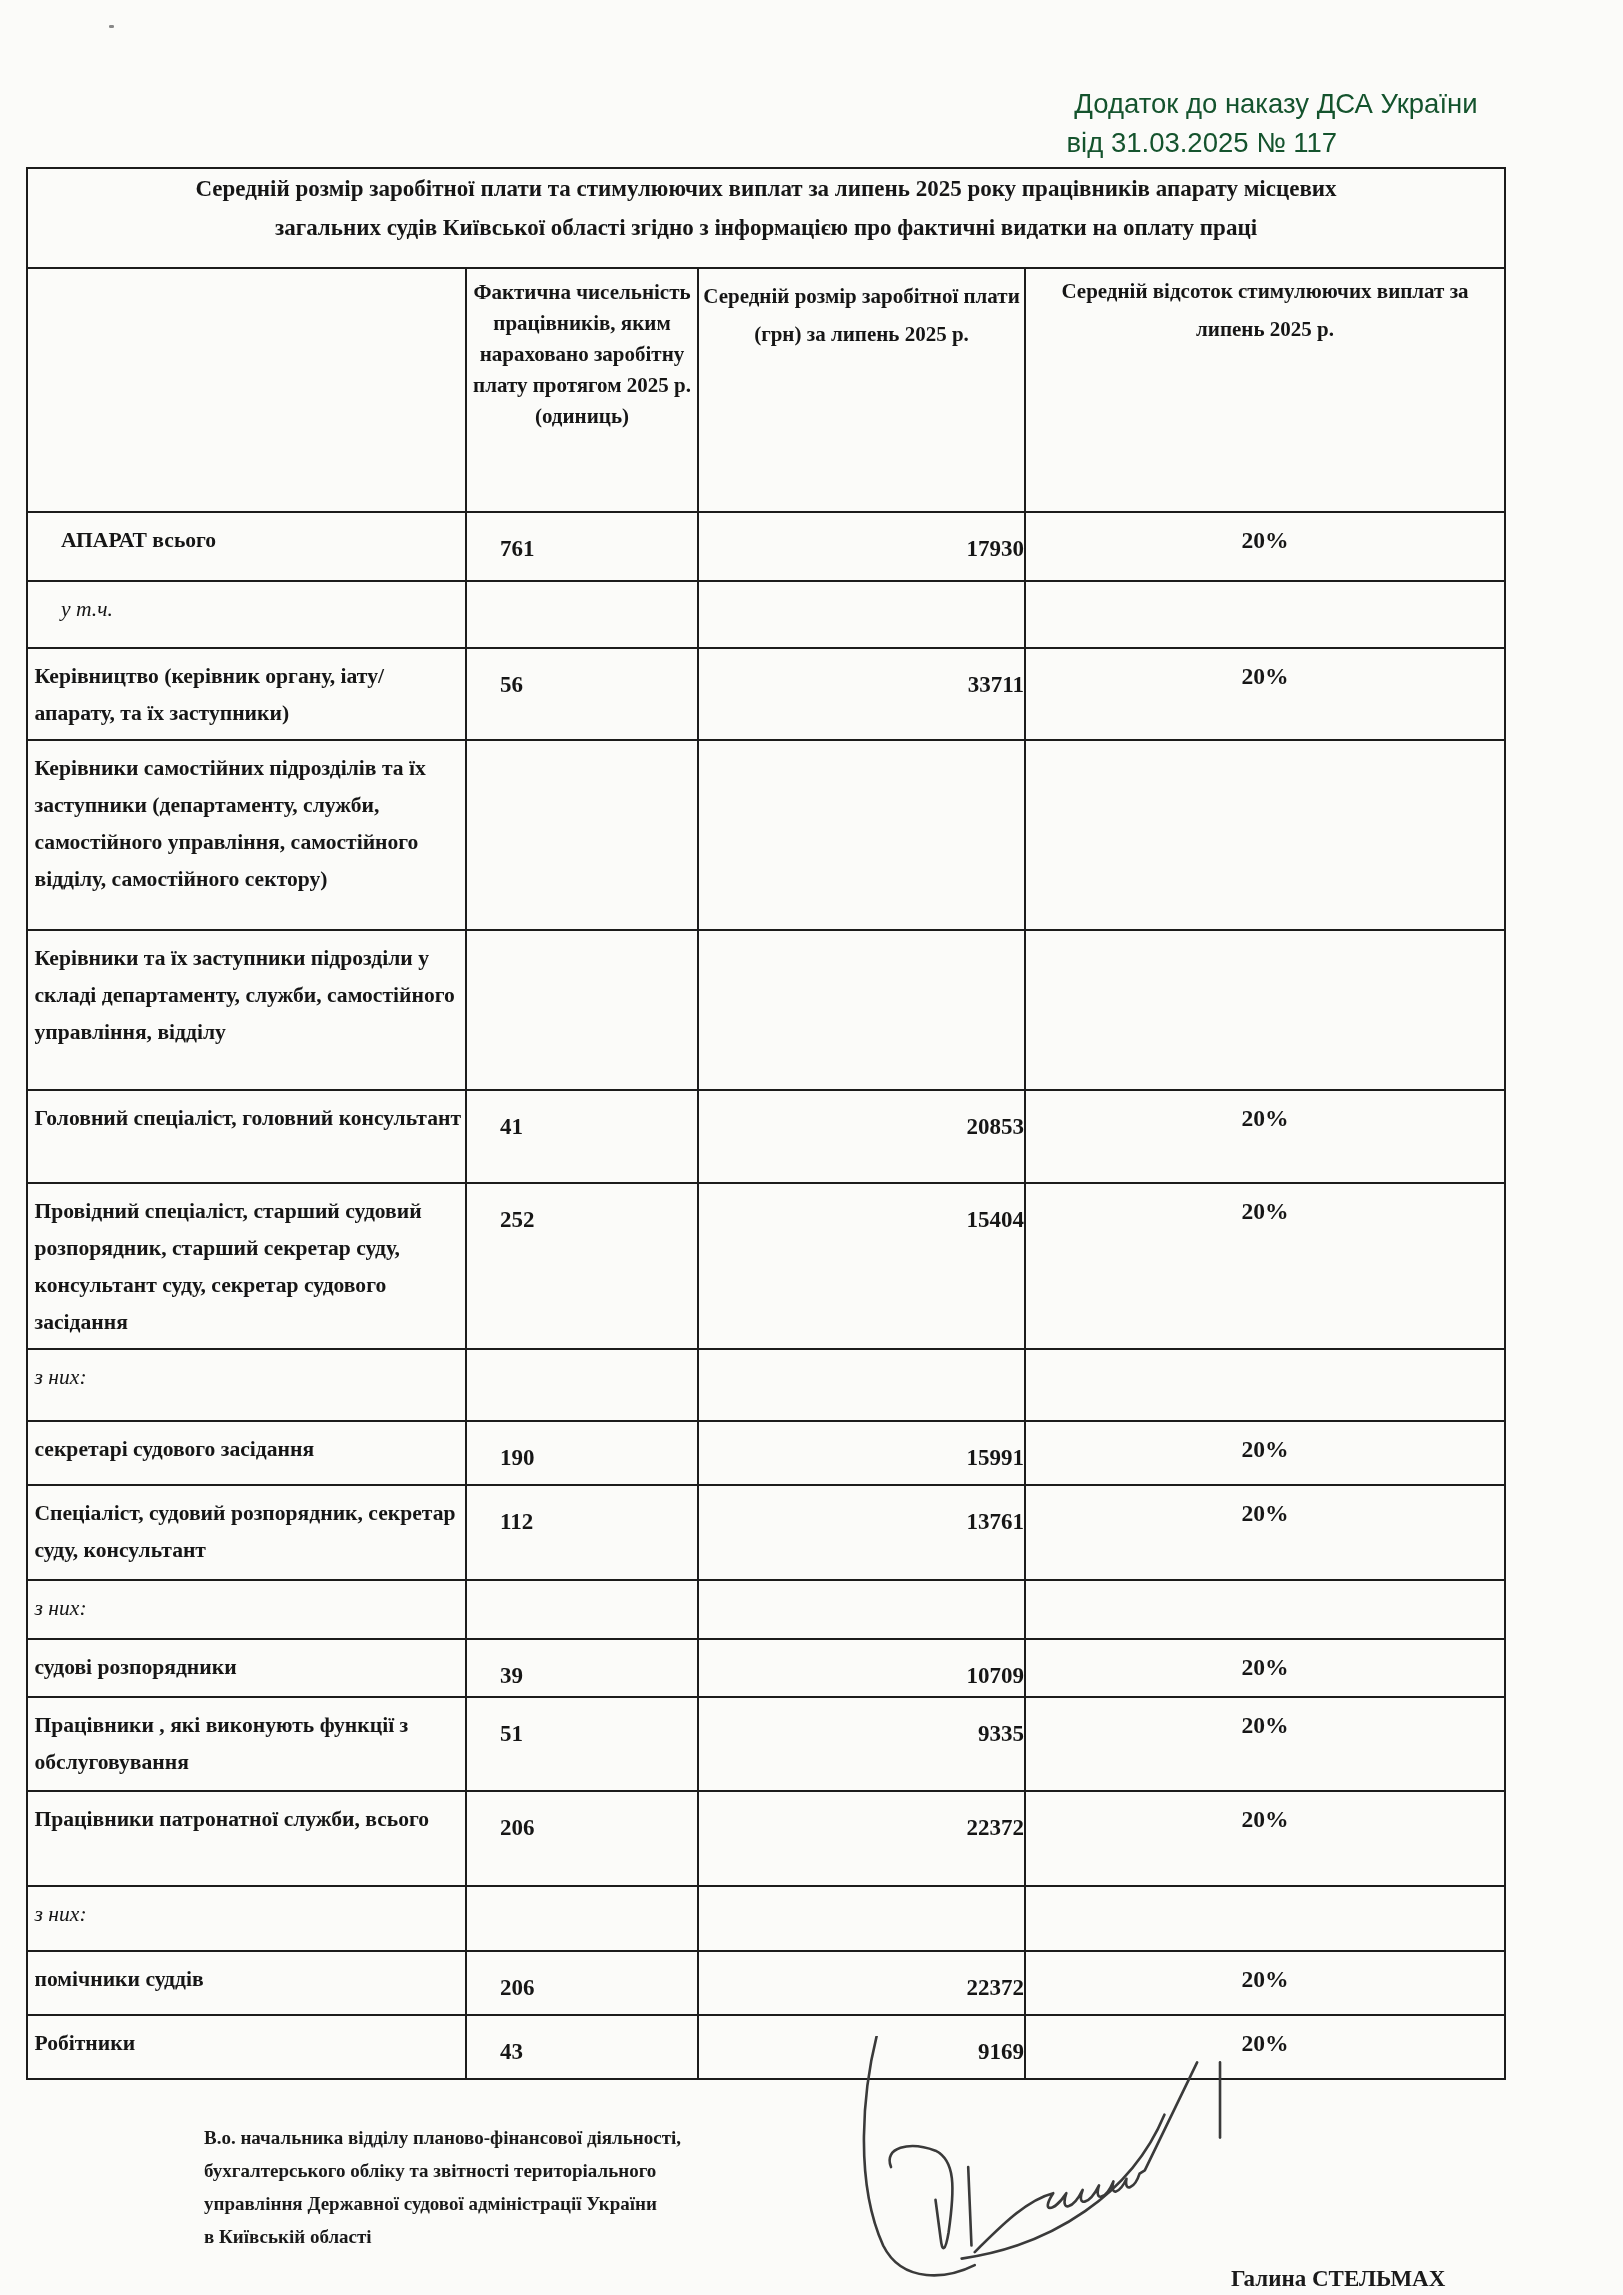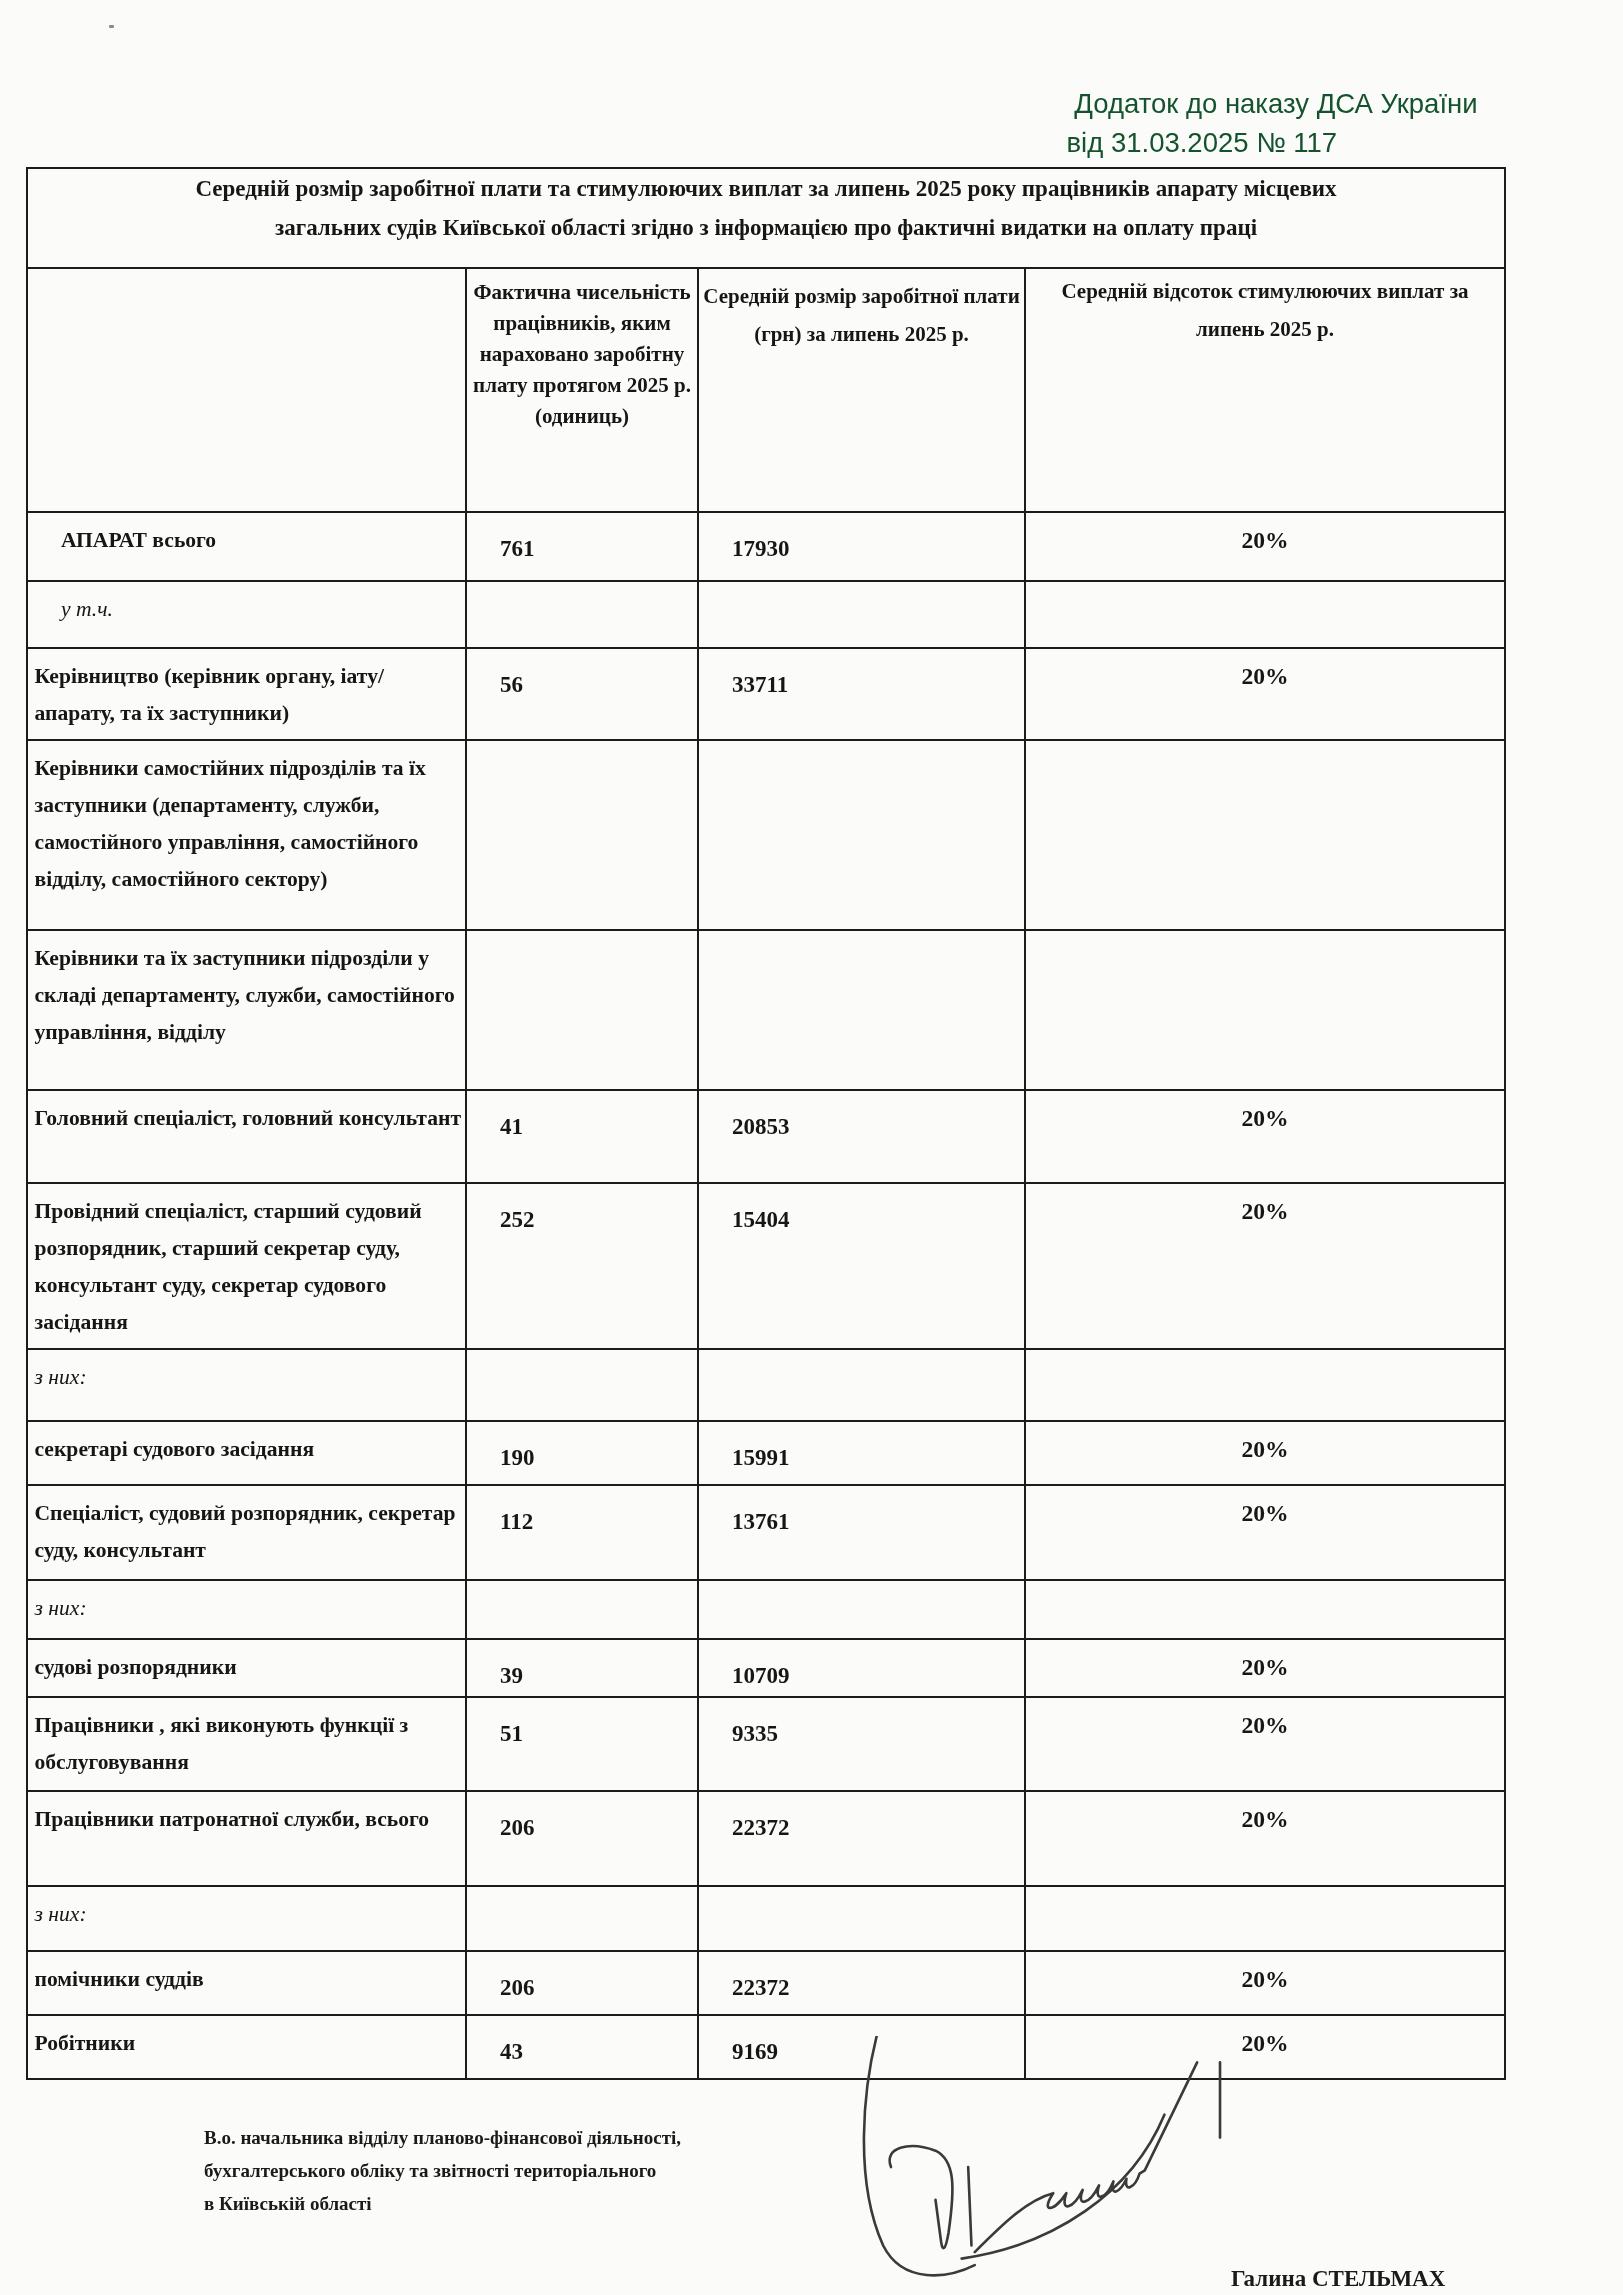--- a/index.html
+++ b/index.html
@@ -36,7 +36,7 @@
   .cat.italic { font-style: italic; font-weight: normal; }
   .num { padding: 17px 0 0 33px !important; font-size: 23px !important; margin-left: 48px; }
   .num.count { padding-left: 33px !important; }
-  .num.salary { padding-left: 33px !important; }
+  .num.salary { padding-left: 33px !important; text-align: right; }
   .pct { text-align: center; padding: 9.2px 0 0 0 !important; font-size: 23.6px !important; }
   .footer {
     position: absolute; left: 204px; top: 2121px; width: 655px;

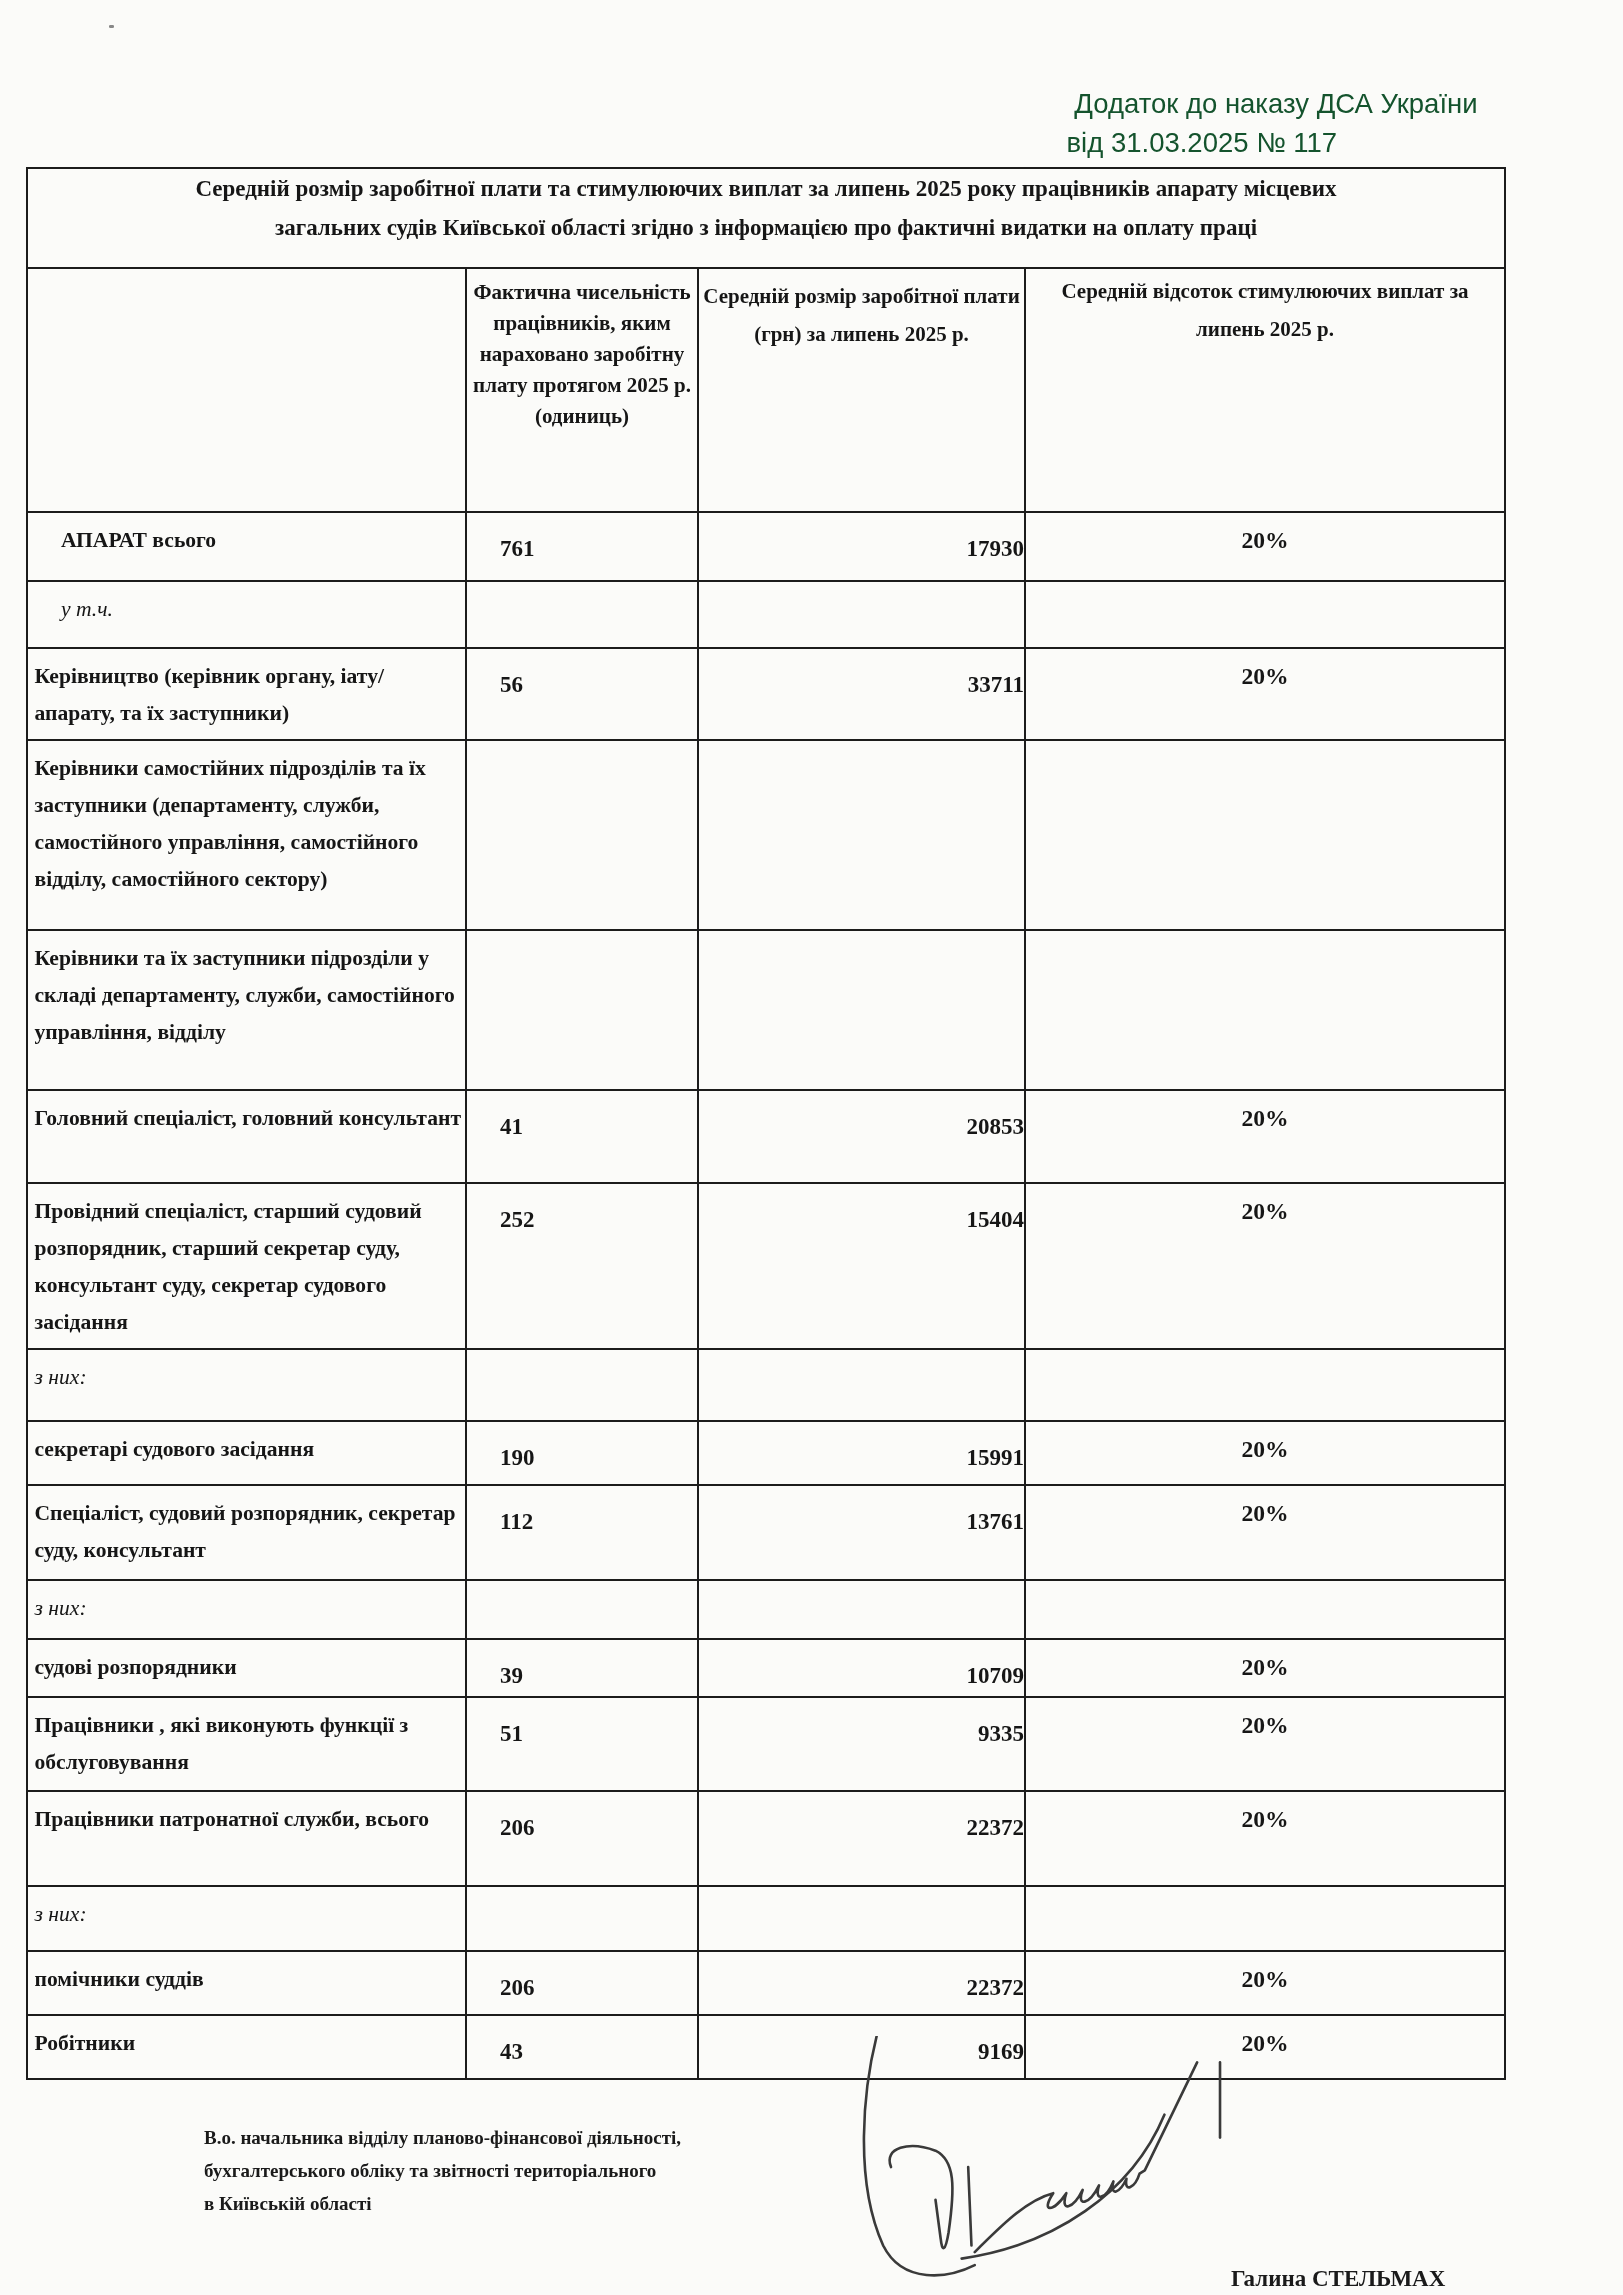--- a/index.html
+++ b/index.html
@@ -187,6 +187,7 @@
 <div class="footer">
   <div>В.о. начальника відділу планово-фінансової діяльності,</div>
   <div>бухгалтерського обліку та звітності територіального</div>
+  <div>управління Державної судової адміністрації України</div>
   <div>в Київській області</div>
 </div>
 

